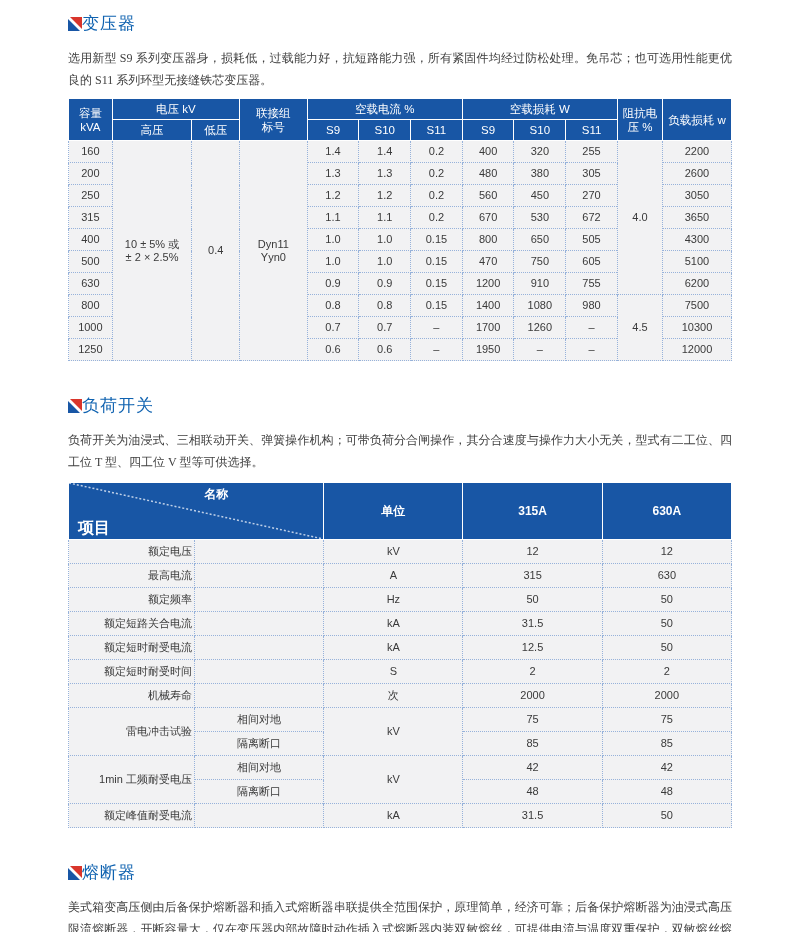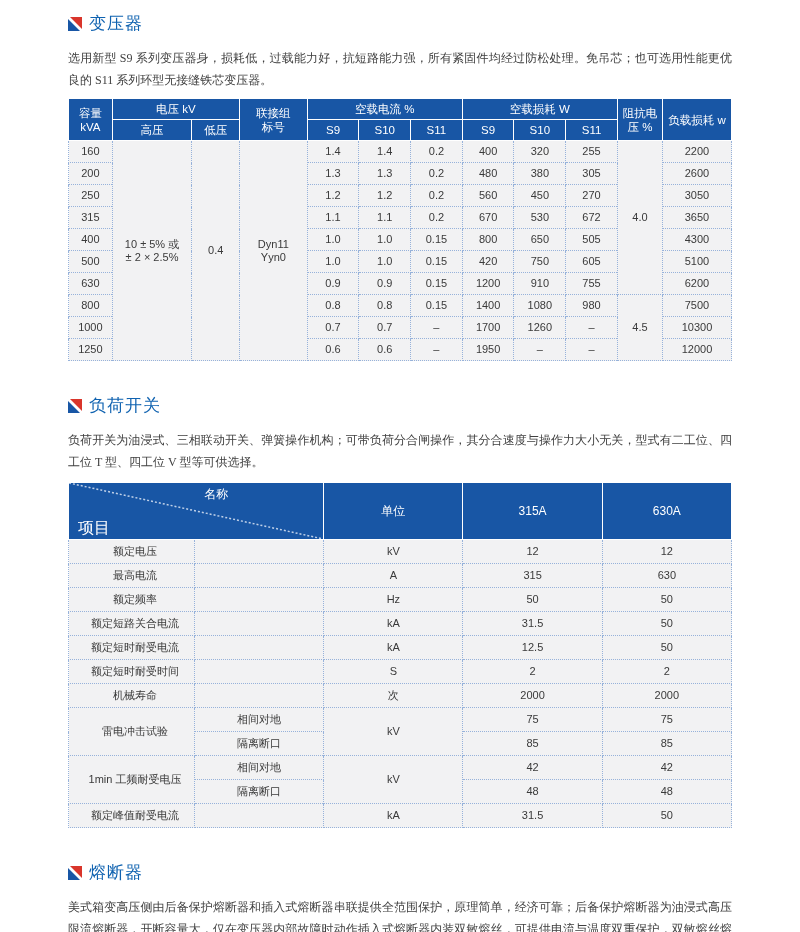--- a/index.html
+++ b/index.html
@@ -17,7 +17,6 @@
   .section-title {
     display: flex;
     align-items: center;
-    gap: 7px;
     color: #0f62b0;
     font-size: 17px;
     letter-spacing: 1px;

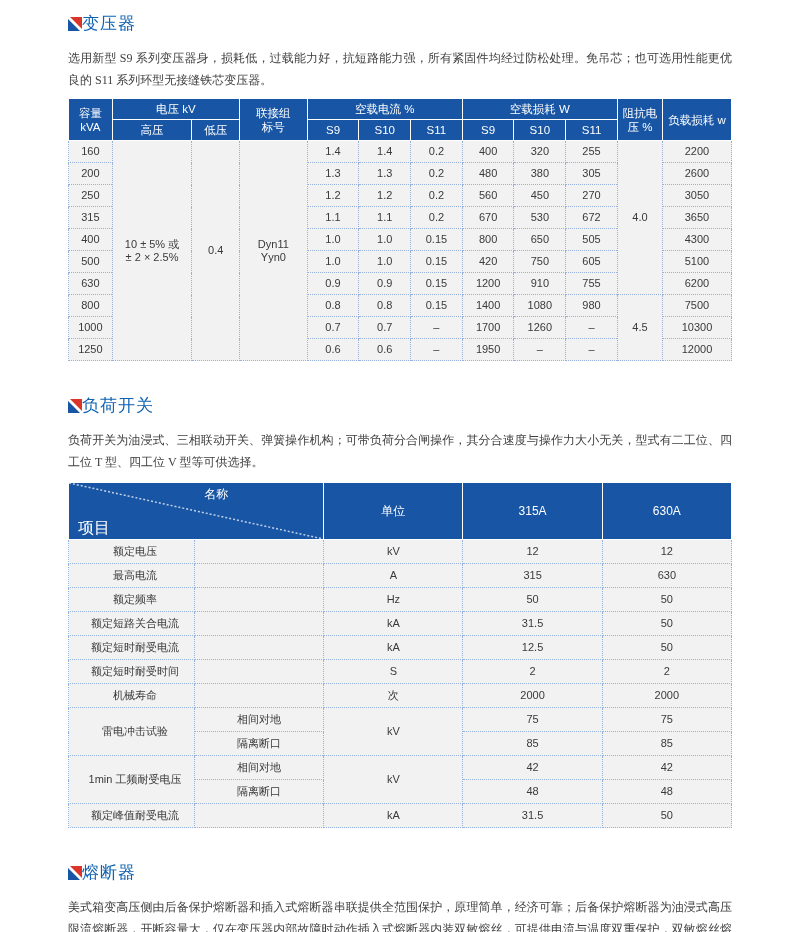--- a/index.html
+++ b/index.html
@@ -193,7 +193,7 @@
           <td>1.0</td>
           <td>1.0</td>
           <td>0.15</td>
-          <td>420</td>
+          <td>470</td>
           <td>750</td>
           <td>605</td>
           <td>5100</td>

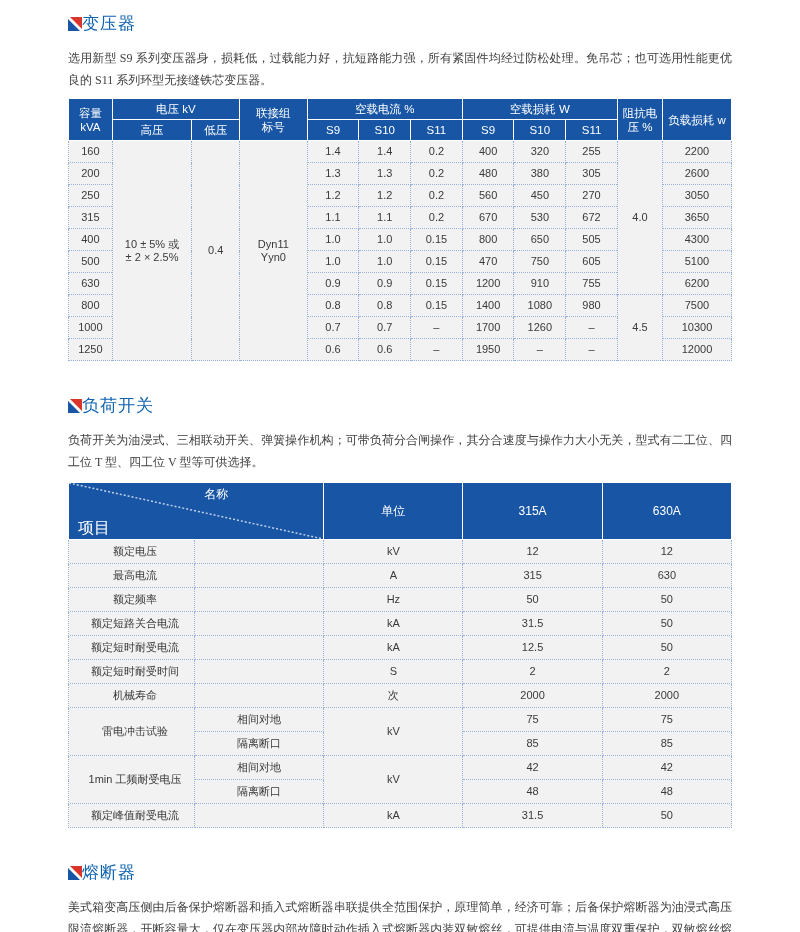--- a/index.html
+++ b/index.html
@@ -61,7 +61,7 @@
   #transformer-table tbody td { height: 22px; }
   #switch-table tbody td { height: 24px; }
   #switch-table tbody td.item-cell { text-align: center; padding-left: 9px; }
-  #switch-table thead th { height: 39px; font-size: 12px; }
+  #switch-table thead th { height: 39px; font-size: 12px; font-weight: bold; }
 
   
   th.diag-cell { position: relative; padding: 0; }

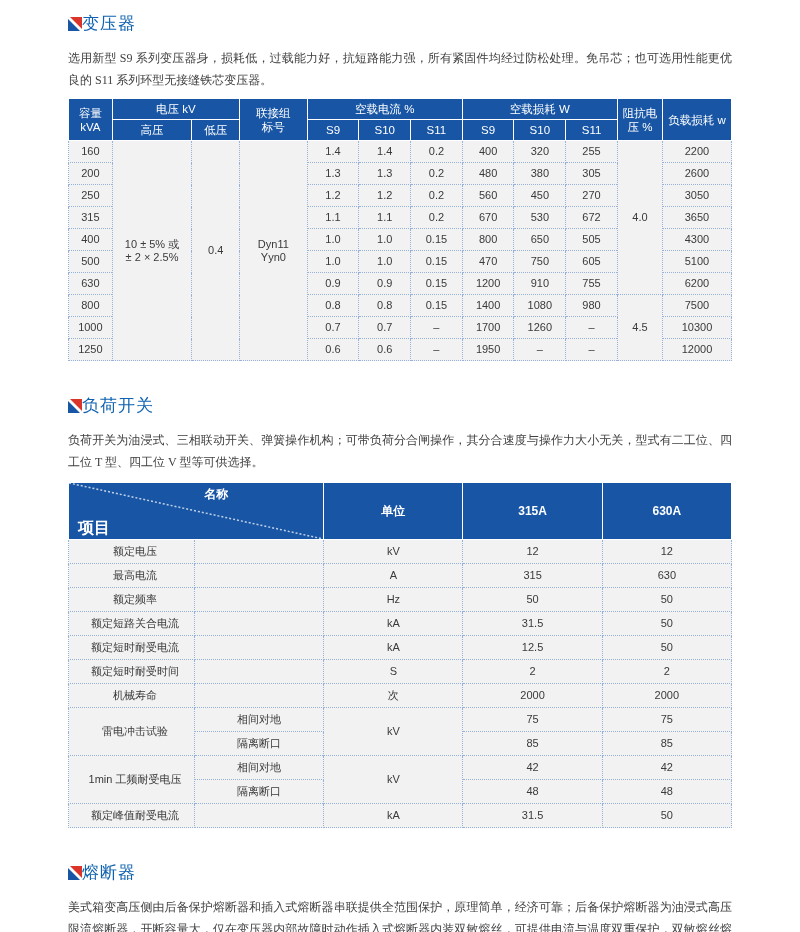--- a/index.html
+++ b/index.html
@@ -60,7 +60,7 @@
   }
   #transformer-table tbody td { height: 22px; }
   #switch-table tbody td { height: 24px; }
-  #switch-table tbody td.item-cell { text-align: center; padding-left: 9px; }
+  #switch-table tbody td.item-cell { text-align: right; padding-left: 9px; }
   #switch-table thead th { height: 39px; font-size: 12px; font-weight: bold; }
 
   

